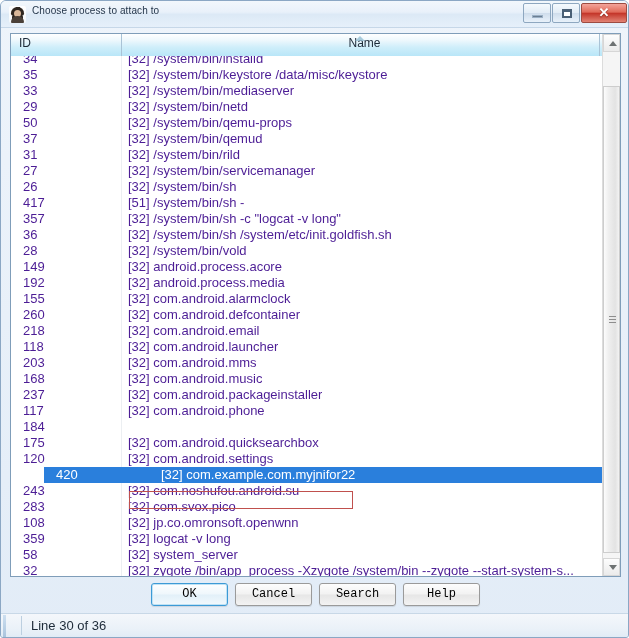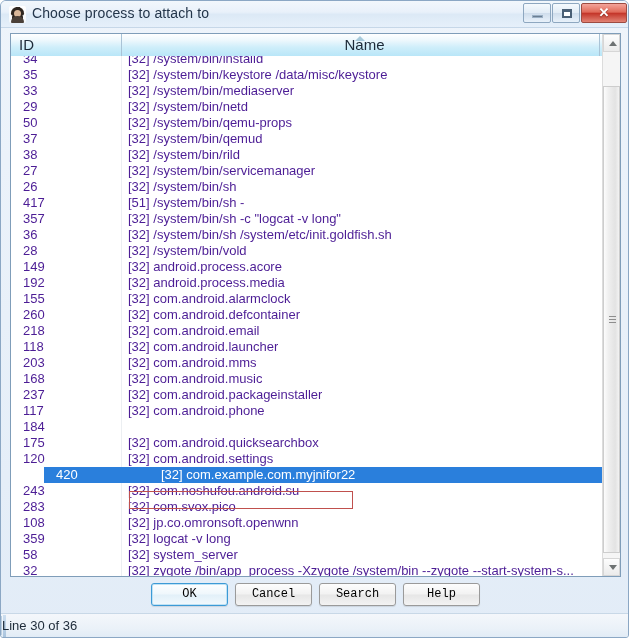--- a/index.html
+++ b/index.html
@@ -71,7 +71,7 @@
   .title-text {
     position: absolute;
     left: 31px; top: 4px;
-    font-size: 14px;
+    font-size: 10px;
     color: #23354a;
     letter-spacing: 0.1px;
     white-space: nowrap;

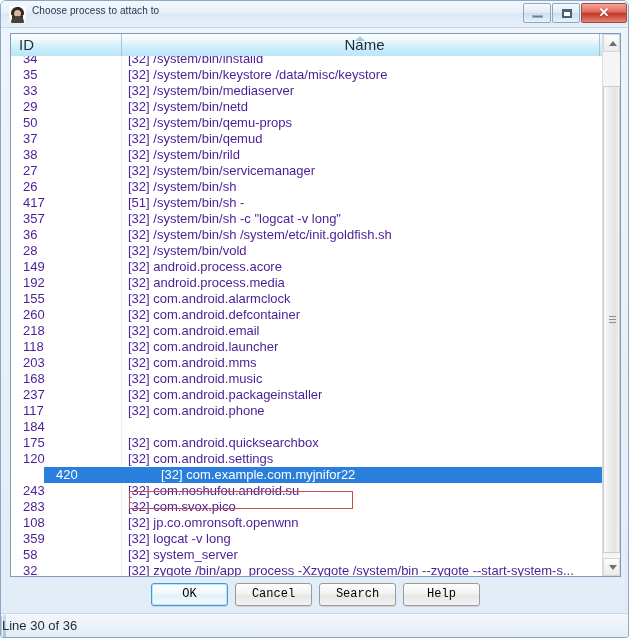--- a/index.html
+++ b/index.html
@@ -154,7 +154,7 @@
     position: relative;
     height: 22px;
     box-sizing: border-box;
-    font-size: 15px;
+    font-size: 12px;
     color: #1d2a38;
     padding: 2px 0 0 8px;
     border-right: 1px solid #a9c3d6;

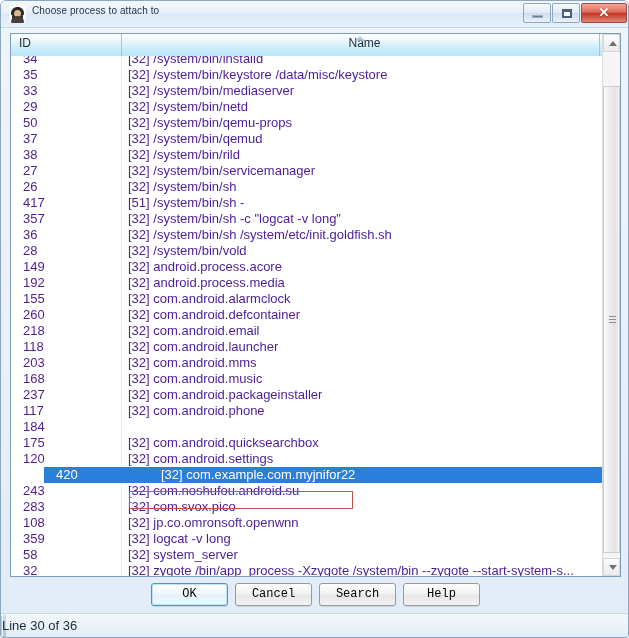--- a/index.html
+++ b/index.html
@@ -405,7 +405,7 @@
             <div class="cell-name">[32] /system/bin/qemud</div>
           </div>
           <div class="row">
-            <div class="cell-id">38</div>
+            <div class="cell-id">31</div>
             <div class="cell-name">[32] /system/bin/rild</div>
           </div>
           <div class="row">

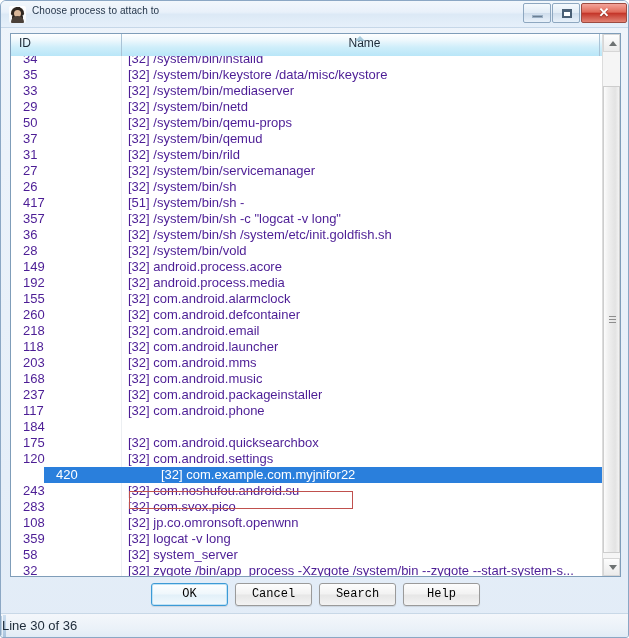--- a/index.html
+++ b/index.html
@@ -324,10 +324,11 @@
   }
   .status-cell {
     position: absolute;
-    left: 0; top: 2px;
+    left: 20px; top: 2px;
     width: 180px;
     height: 19px;
     line-height: 19px;
+    padding-left: 9px;
     box-sizing: border-box;
     font-size: 13px;
     color: #1d2a38;

